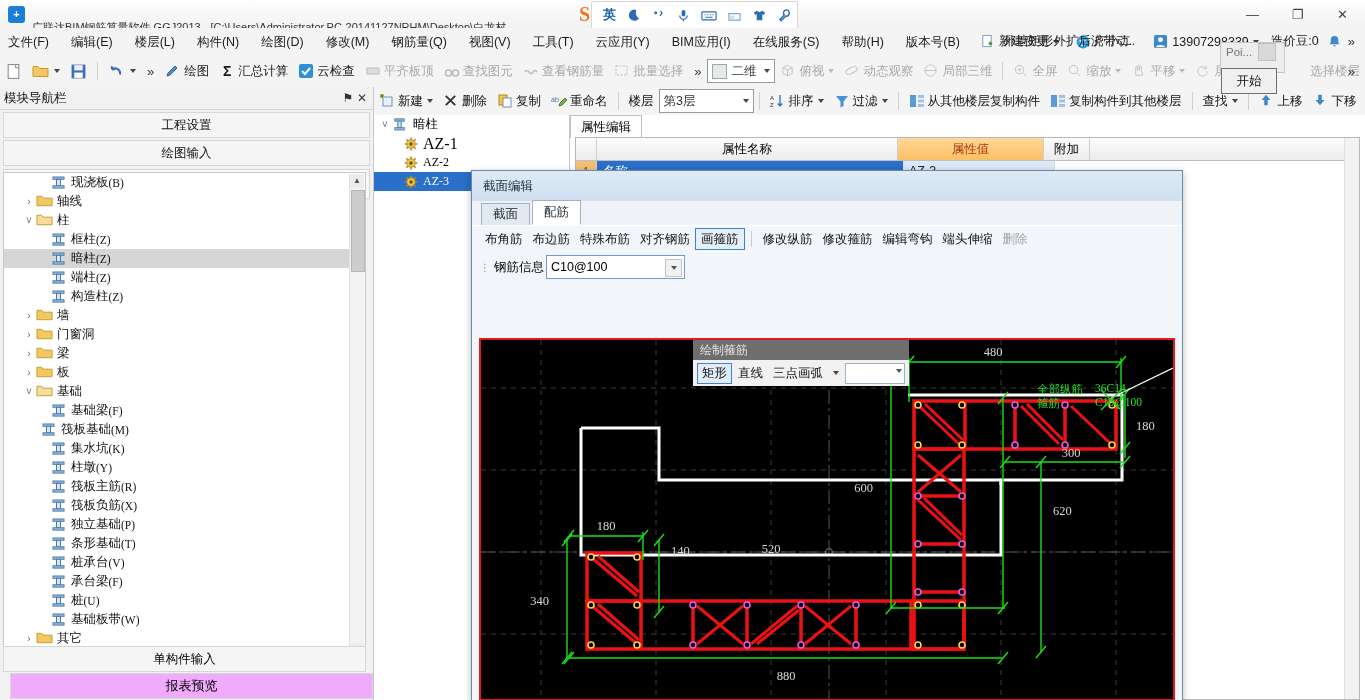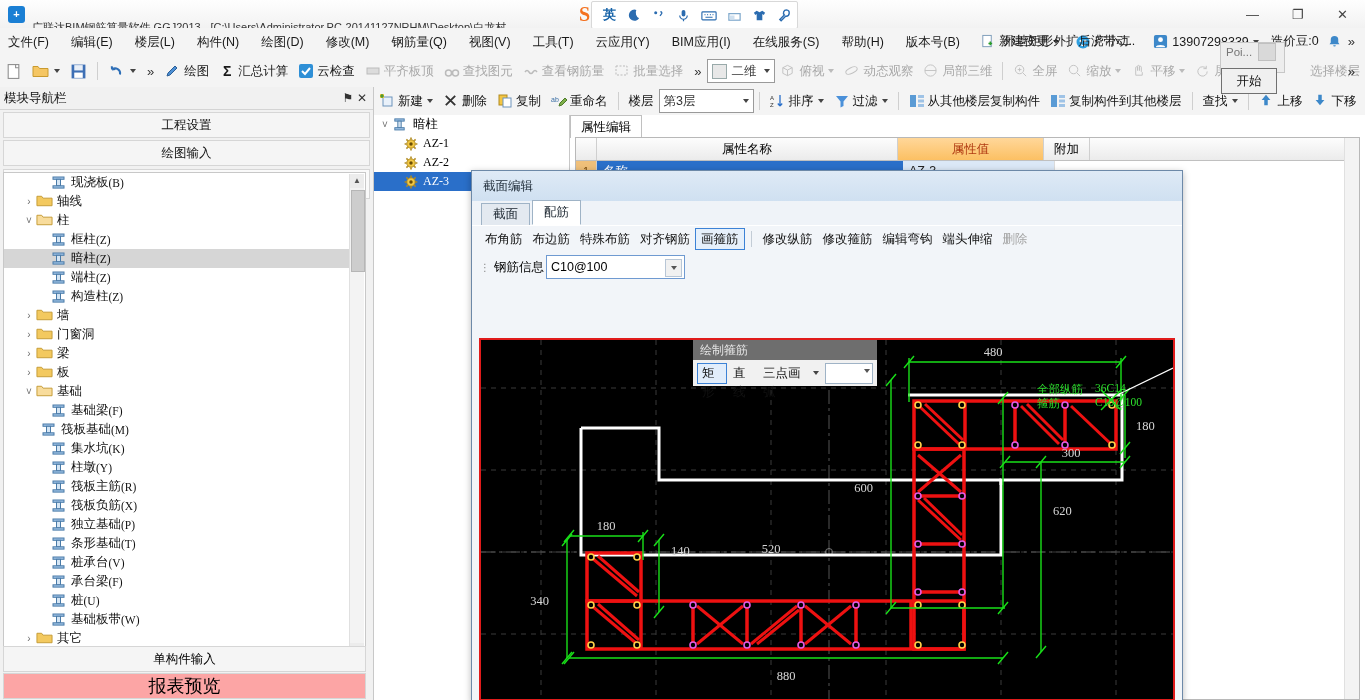--- a/index.html
+++ b/index.html
@@ -836,7 +836,7 @@
       <path d="M7 0.6v2M7 11.4v2M0.6 7h2M11.4 7h2M2.4 2.4l1.4 1.4M10.2 10.2l1.4 1.4M11.6 2.4l-1.4 1.4M3.8 10.2l-1.4 1.4"></path>
               </g>
             </svg></span>
-          <span class="lbl-en" style="font-size: 12px; font-family: Liberation Serif, serif;">AZ-1</span>
+          <span class="lbl-en" style="font-size: 16px; font-family: Liberation Serif, serif;">AZ-1</span>
         </div>
         <div class="ctnode" style="padding-left: 30px;">
           <span class="gear"><svg width="14" height="14" viewBox="0 0 14 14">

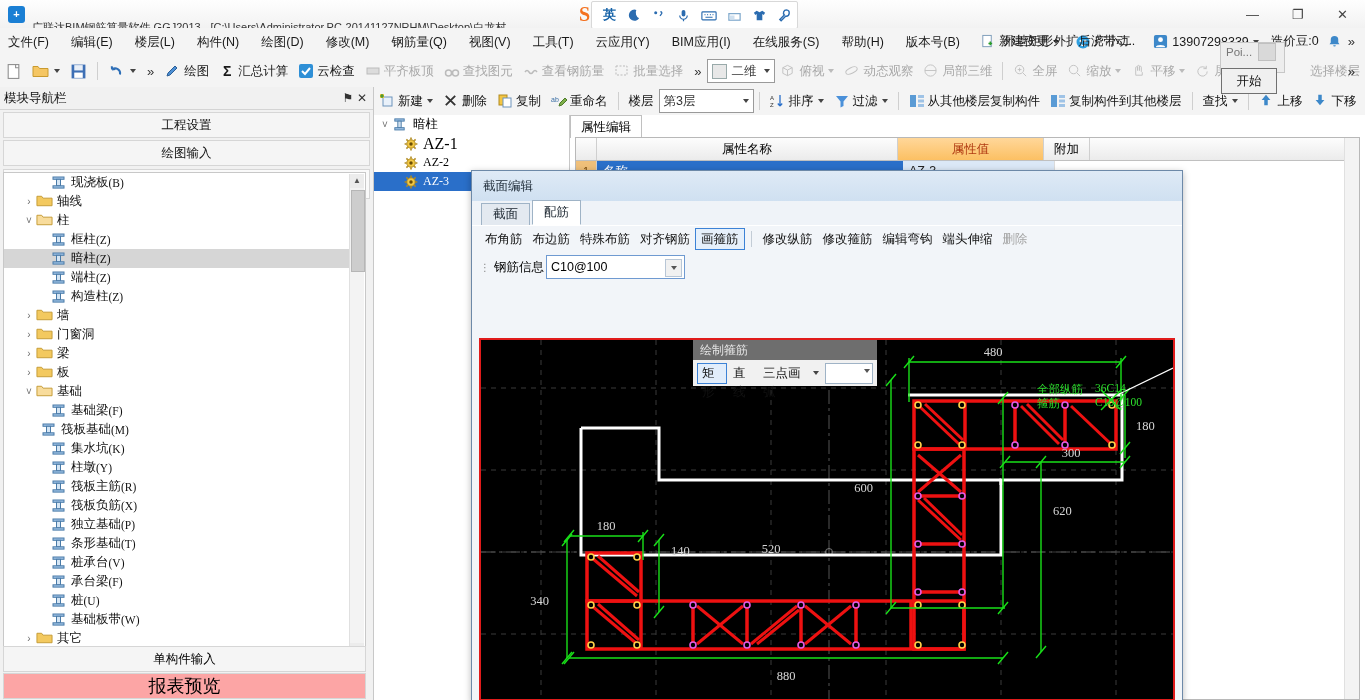--- a/index.html
+++ b/index.html
@@ -136,7 +136,7 @@
     border:1px solid #b8c6d6;display:flex;align-items:center;justify-content:center;}
   .canvaswrap{position:absolute;left:7px;top:112px;right:7px;bottom:0;border:2px solid #e01b1b;
     background:#000;overflow:hidden;}
-  .floattb{position:absolute;left:212px;top:0px;width:184px;background:#6e6e6e;z-index:6;font-family:Liberation Serif, serif;}
+  .floattb{position:absolute;left:212px;top:0px;width:216px;background:#6e6e6e;z-index:6;font-family:Liberation Serif, serif;}
   .ft-title{height:20px;color:#e6e6e6;font-size:12px;display:flex;align-items:center;padding-left:7px;}
   .ft-body{height:26px;background:#f1f1f1;display:flex;align-items:center;padding:0 4px;gap:2px;}
   .ft-btn{height:19px;line-height:19px;padding:0 4px;font-size:12.5px;color:#111;}

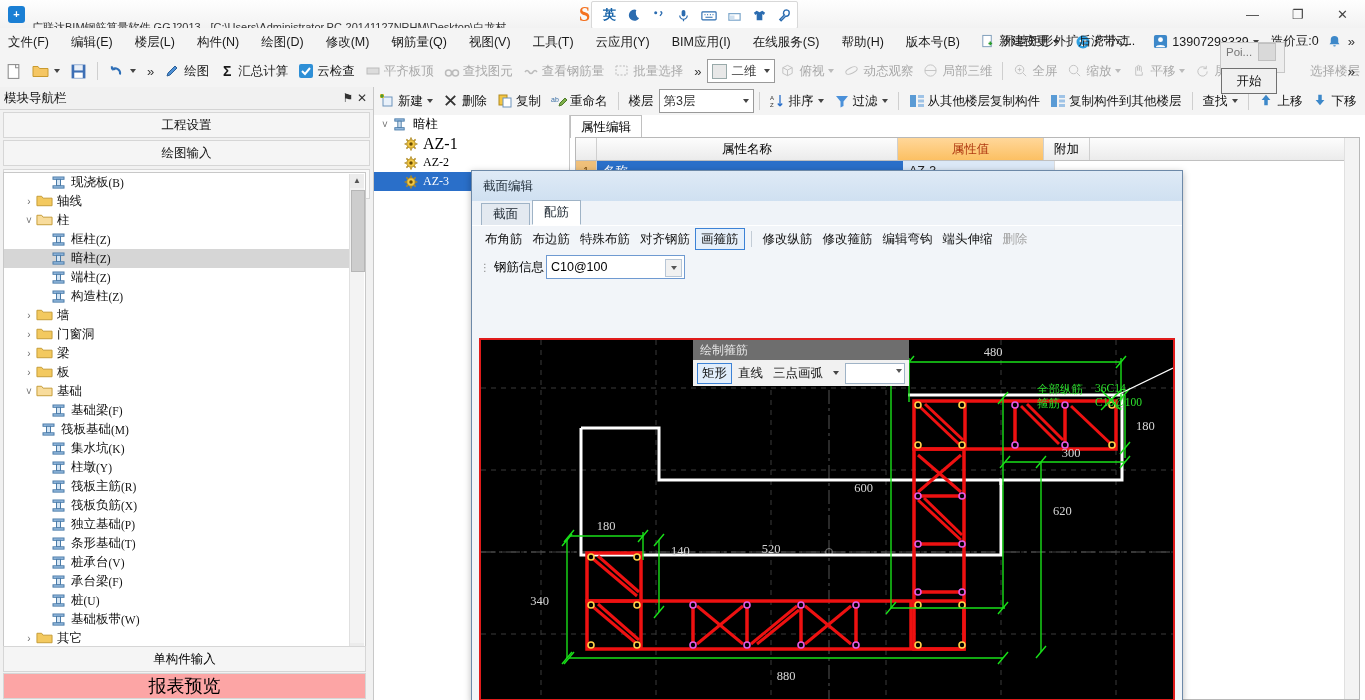--- a/index.html
+++ b/index.html
@@ -77,8 +77,8 @@
   .tscroll .thumb{position:absolute;top:16px;left:1px;width:12px;height:80px;background:#cdcdcd;border:1px solid #b6b6b6;}
   .lp-foot1{position:absolute;left:3px;bottom:28px;width:361px;height:24px;background:#f5f5f5;border:1px solid #d6d6d6;
      display:flex;align-items:center;justify-content:center;font-size:12.5px;}
-  .lp-foot2{position:absolute;left:3px;bottom:1px;width:361px;height:24px;background:#fca5a5;border:1px solid #d6d6d6;
-     display:flex;align-items:center;justify-content:center;font-size:18px;}
+  .lp-foot2{position:absolute;left:10px;bottom:1px;width:361px;height:24px;background:#f0abfc;border:1px solid #d6d6d6;
+     display:flex;align-items:center;justify-content:center;font-size:13px;}
 
   
   .comptb{position:absolute;left:374px;top:87px;width:991px;height:28px;background:#f4f4f4;

